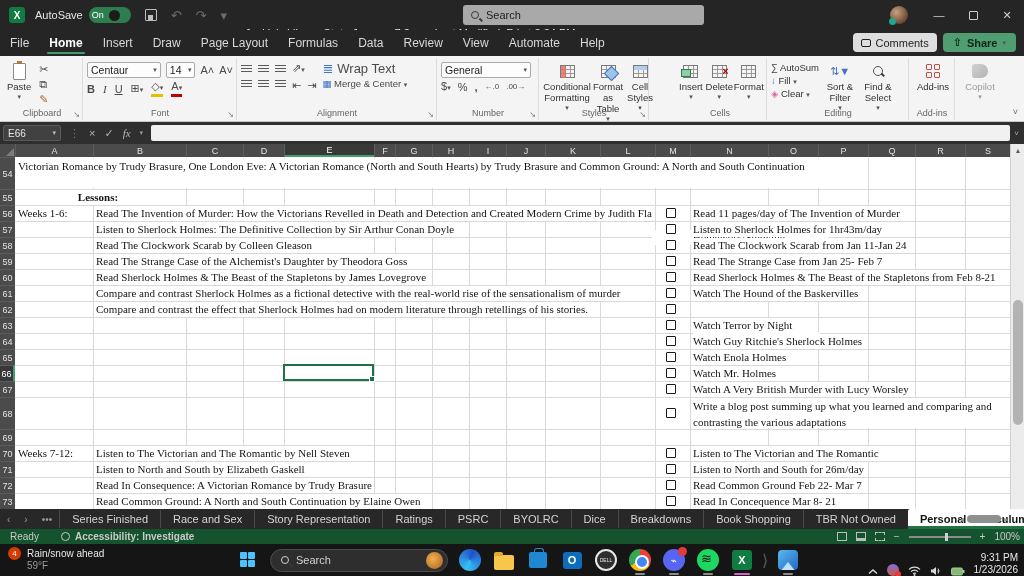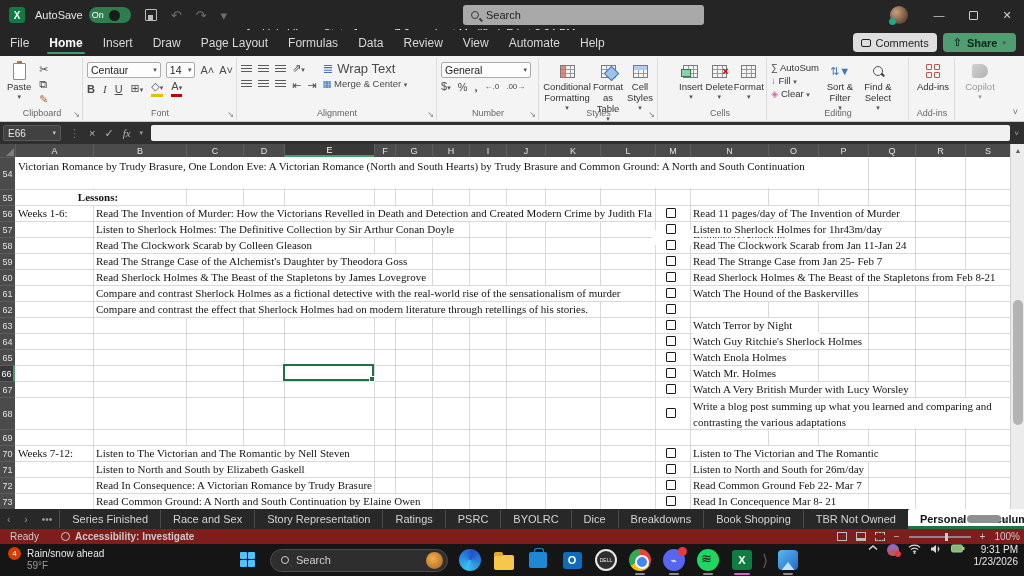--- a/index.html
+++ b/index.html
@@ -306,7 +306,7 @@
       <span class="launcher">↘</span>
     </div>
 
-    <div class="rgroup" style="left:540px;width:118px">
+    <div class="rgroup" style="left:540px;width:109px">
       <div style="display:flex;">
         <div class="bigbtn" style="width:48px">
           <span class="bicon">

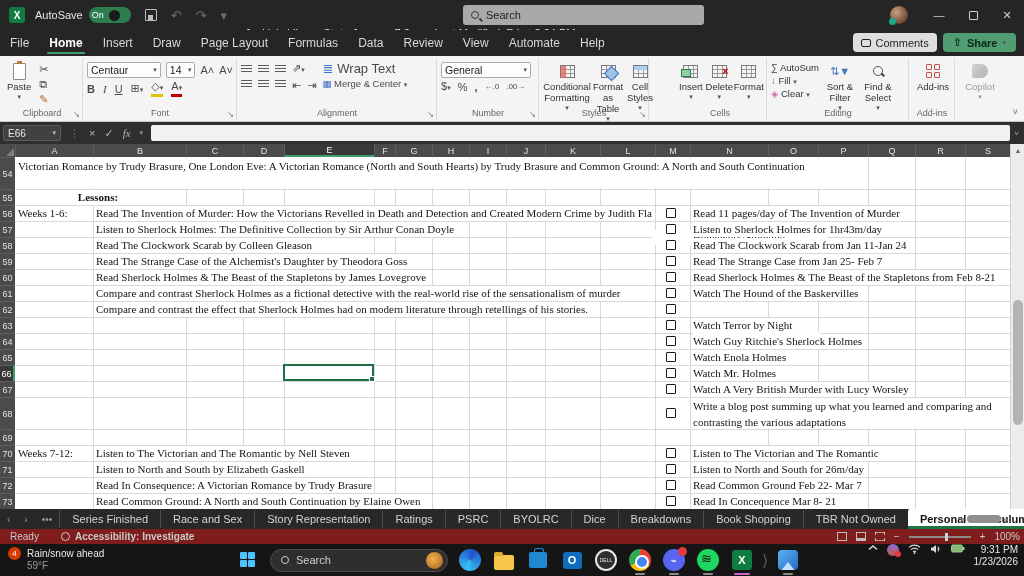--- a/index.html
+++ b/index.html
@@ -108,7 +108,7 @@
   .hscroll{position:absolute;right:8px;top:514px;width:56px;height:10px;display:flex;align-items:center;gap:3px;color:#9a9a9a;font-size:8px;}
   .hthumb{width:34px;height:8px;background:#8f8f8f;border-radius:4px;}
   
-  .statusbar{position:absolute;left:0;top:529px;width:1024px;height:15px;background:#7f1d1d;color:#c9c9c9;
+  .statusbar{position:absolute;left:0;top:529px;width:1024px;height:15px;background:#14532d;color:#c9c9c9;
     font-size:10px;display:flex;align-items:center;}
   .sb-right{position:absolute;right:4px;top:0;height:15px;display:flex;align-items:center;gap:9px;}
   .viewico{width:10px;height:9px;border:1px solid #bdbdbd;}

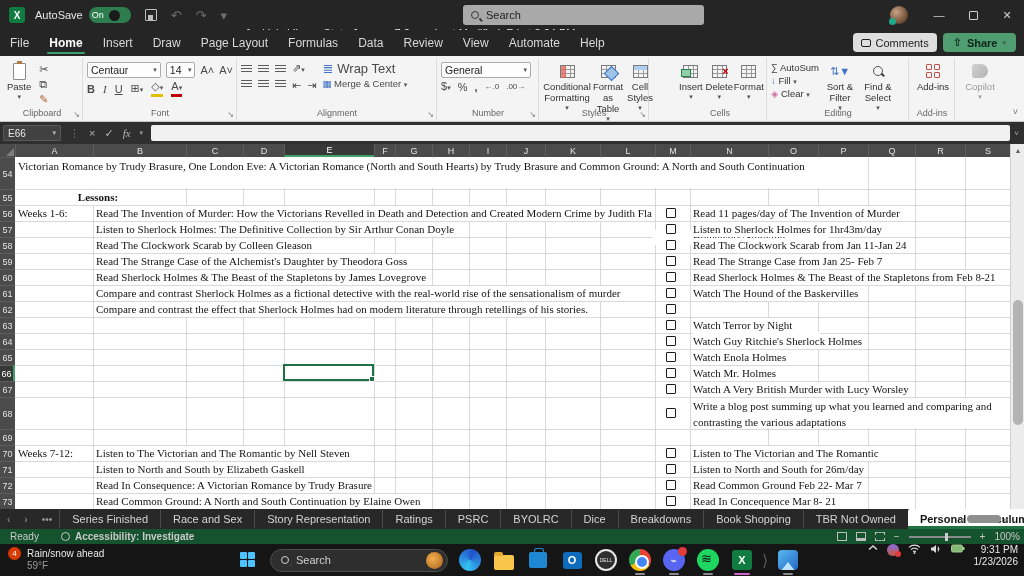--- a/index.html
+++ b/index.html
@@ -151,7 +151,7 @@
     display:flex;align-items:center;justify-content:center;}
   .photos{width:20px;height:20px;border-radius:4px;background:linear-gradient(135deg,#59b8f0,#2568c6);position:relative;overflow:hidden;}
   .photos:after{content:"";position:absolute;left:2px;bottom:-2px;border-left:8px solid transparent;border-right:8px solid transparent;border-bottom:10px solid #bfe3ff;}
-  .tray{position:absolute;right:6px;top:0;height:32px;display:flex;align-items:flex-start;gap:9px;font-size:10px;}
+  .tray{position:absolute;right:6px;top:0;height:32px;display:flex;align-items:flex-end;gap:9px;font-size:10px;}
   .trayico{color:#dadada;display:flex;align-items:center;}
   .clock{text-align:right;line-height:12px;}
   .sep-bracket{color:#5a5a5a;font-size:16px;margin:0 -2px;}

